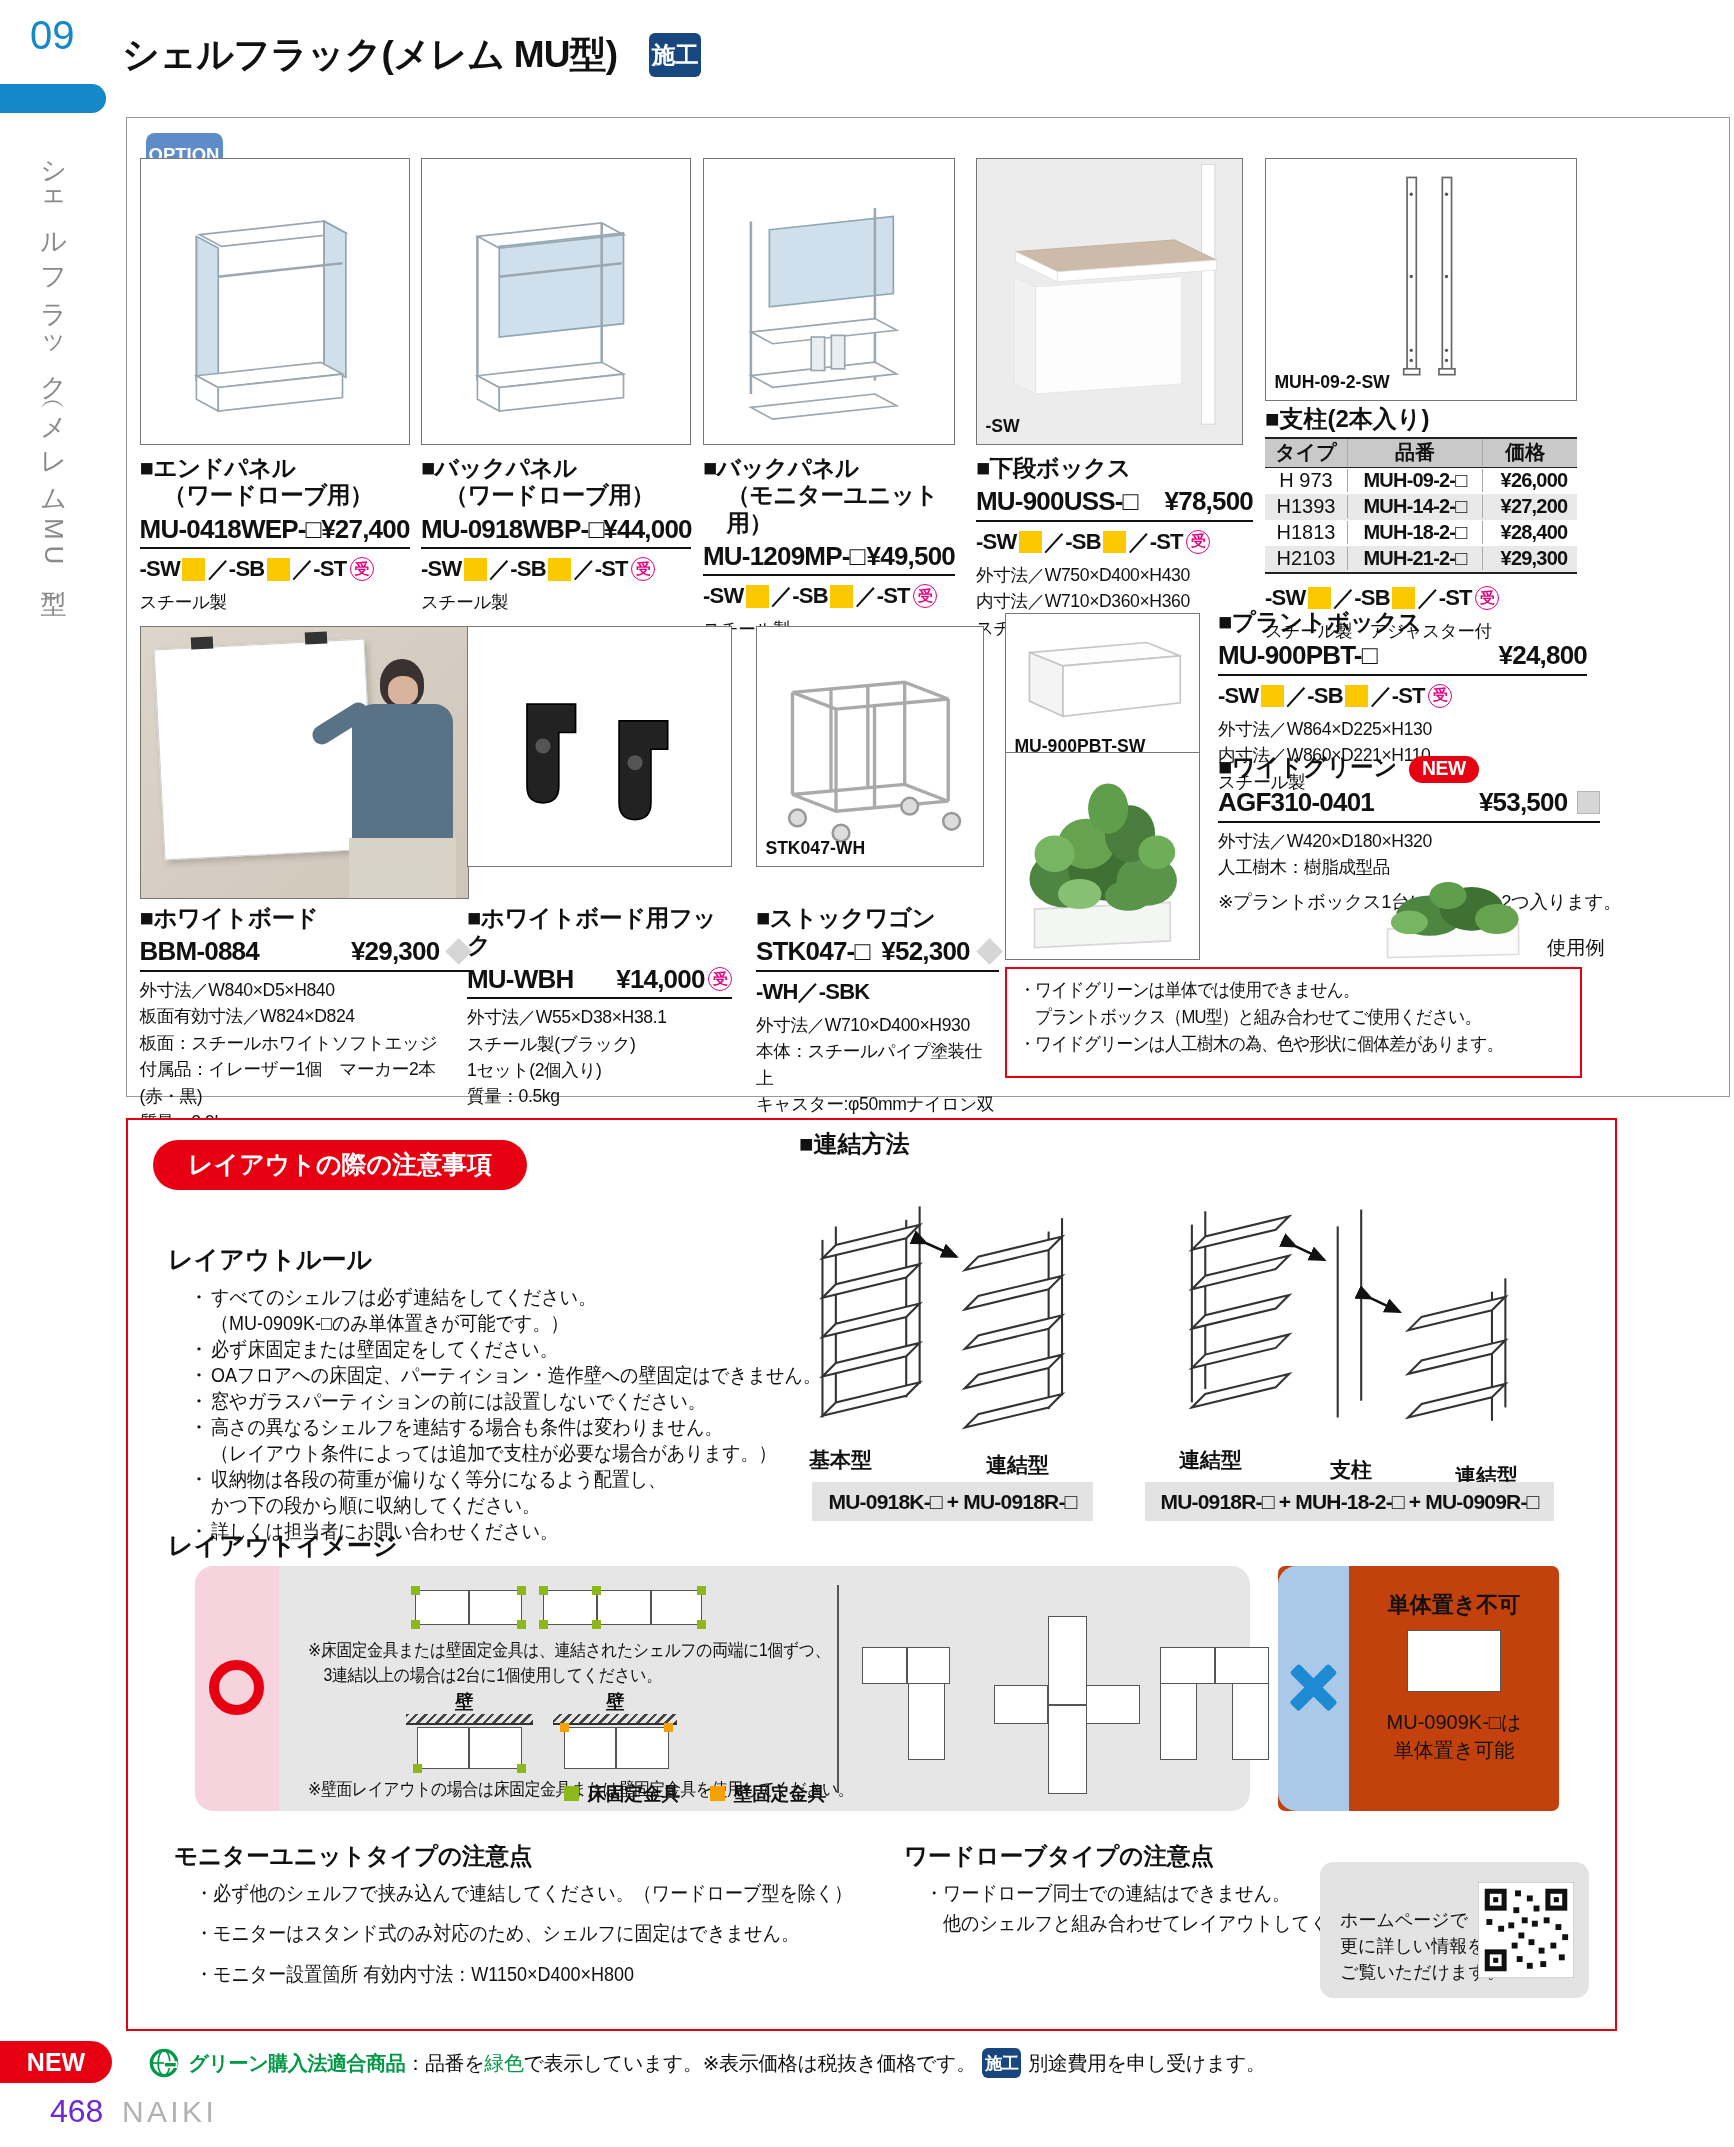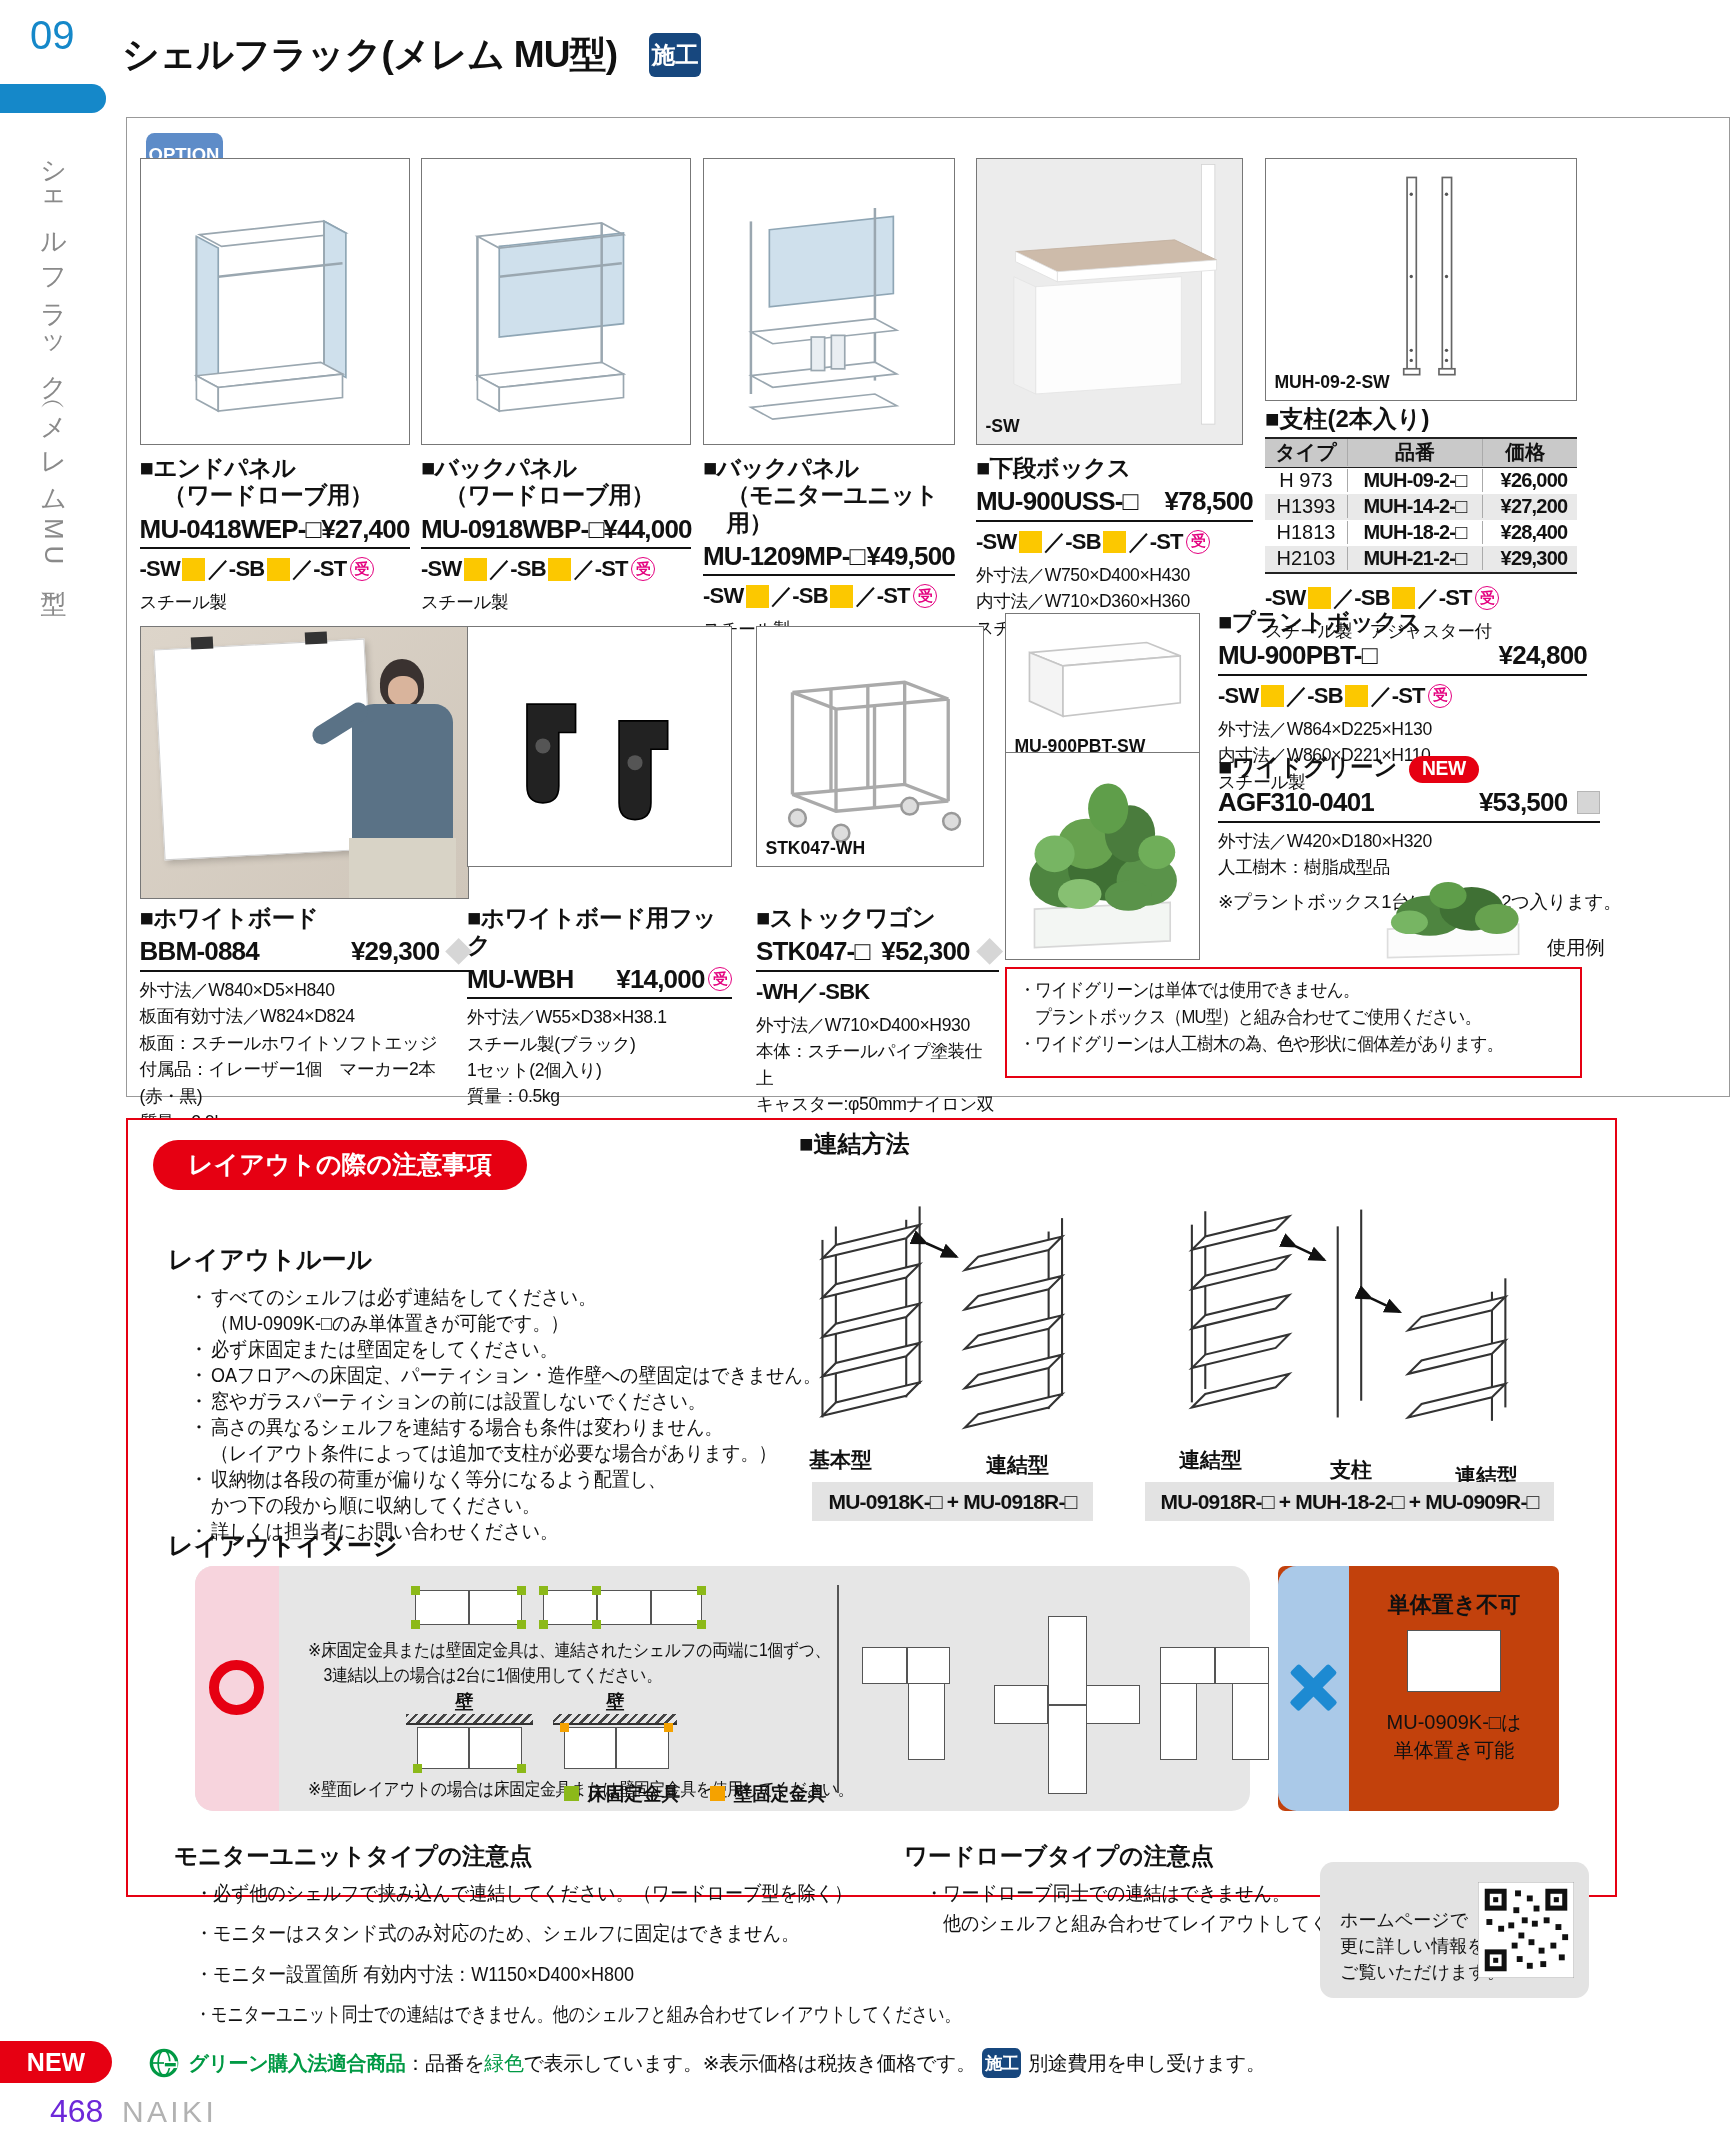--- a/index.html
+++ b/index.html
@@ -85,7 +85,7 @@
   .plink .chev{width:11.7px;height:11.7px;border-top:2.5px solid #555;border-right:2.5px solid #555;transform:rotate(45deg);margin-left:5px}
 
   
-  #panel2{left:126px;top:1118px;width:1491px;height:779px;border:2.5px solid var(--red);background:#fff}
+  #panel2{left:126px;top:1118px;width:1491px;height:913px;border:2.5px solid var(--red);background:#fff}
   #layout-badge{left:25px;top:20px;background:var(--red);color:#fff;font-size:25px;font-weight:bold;border-radius:27px;padding:8.4px 35px}
   #rules-title{left:40px;top:123px;font-size:25px;font-weight:bold}
   #rules{left:59px;top:164px}

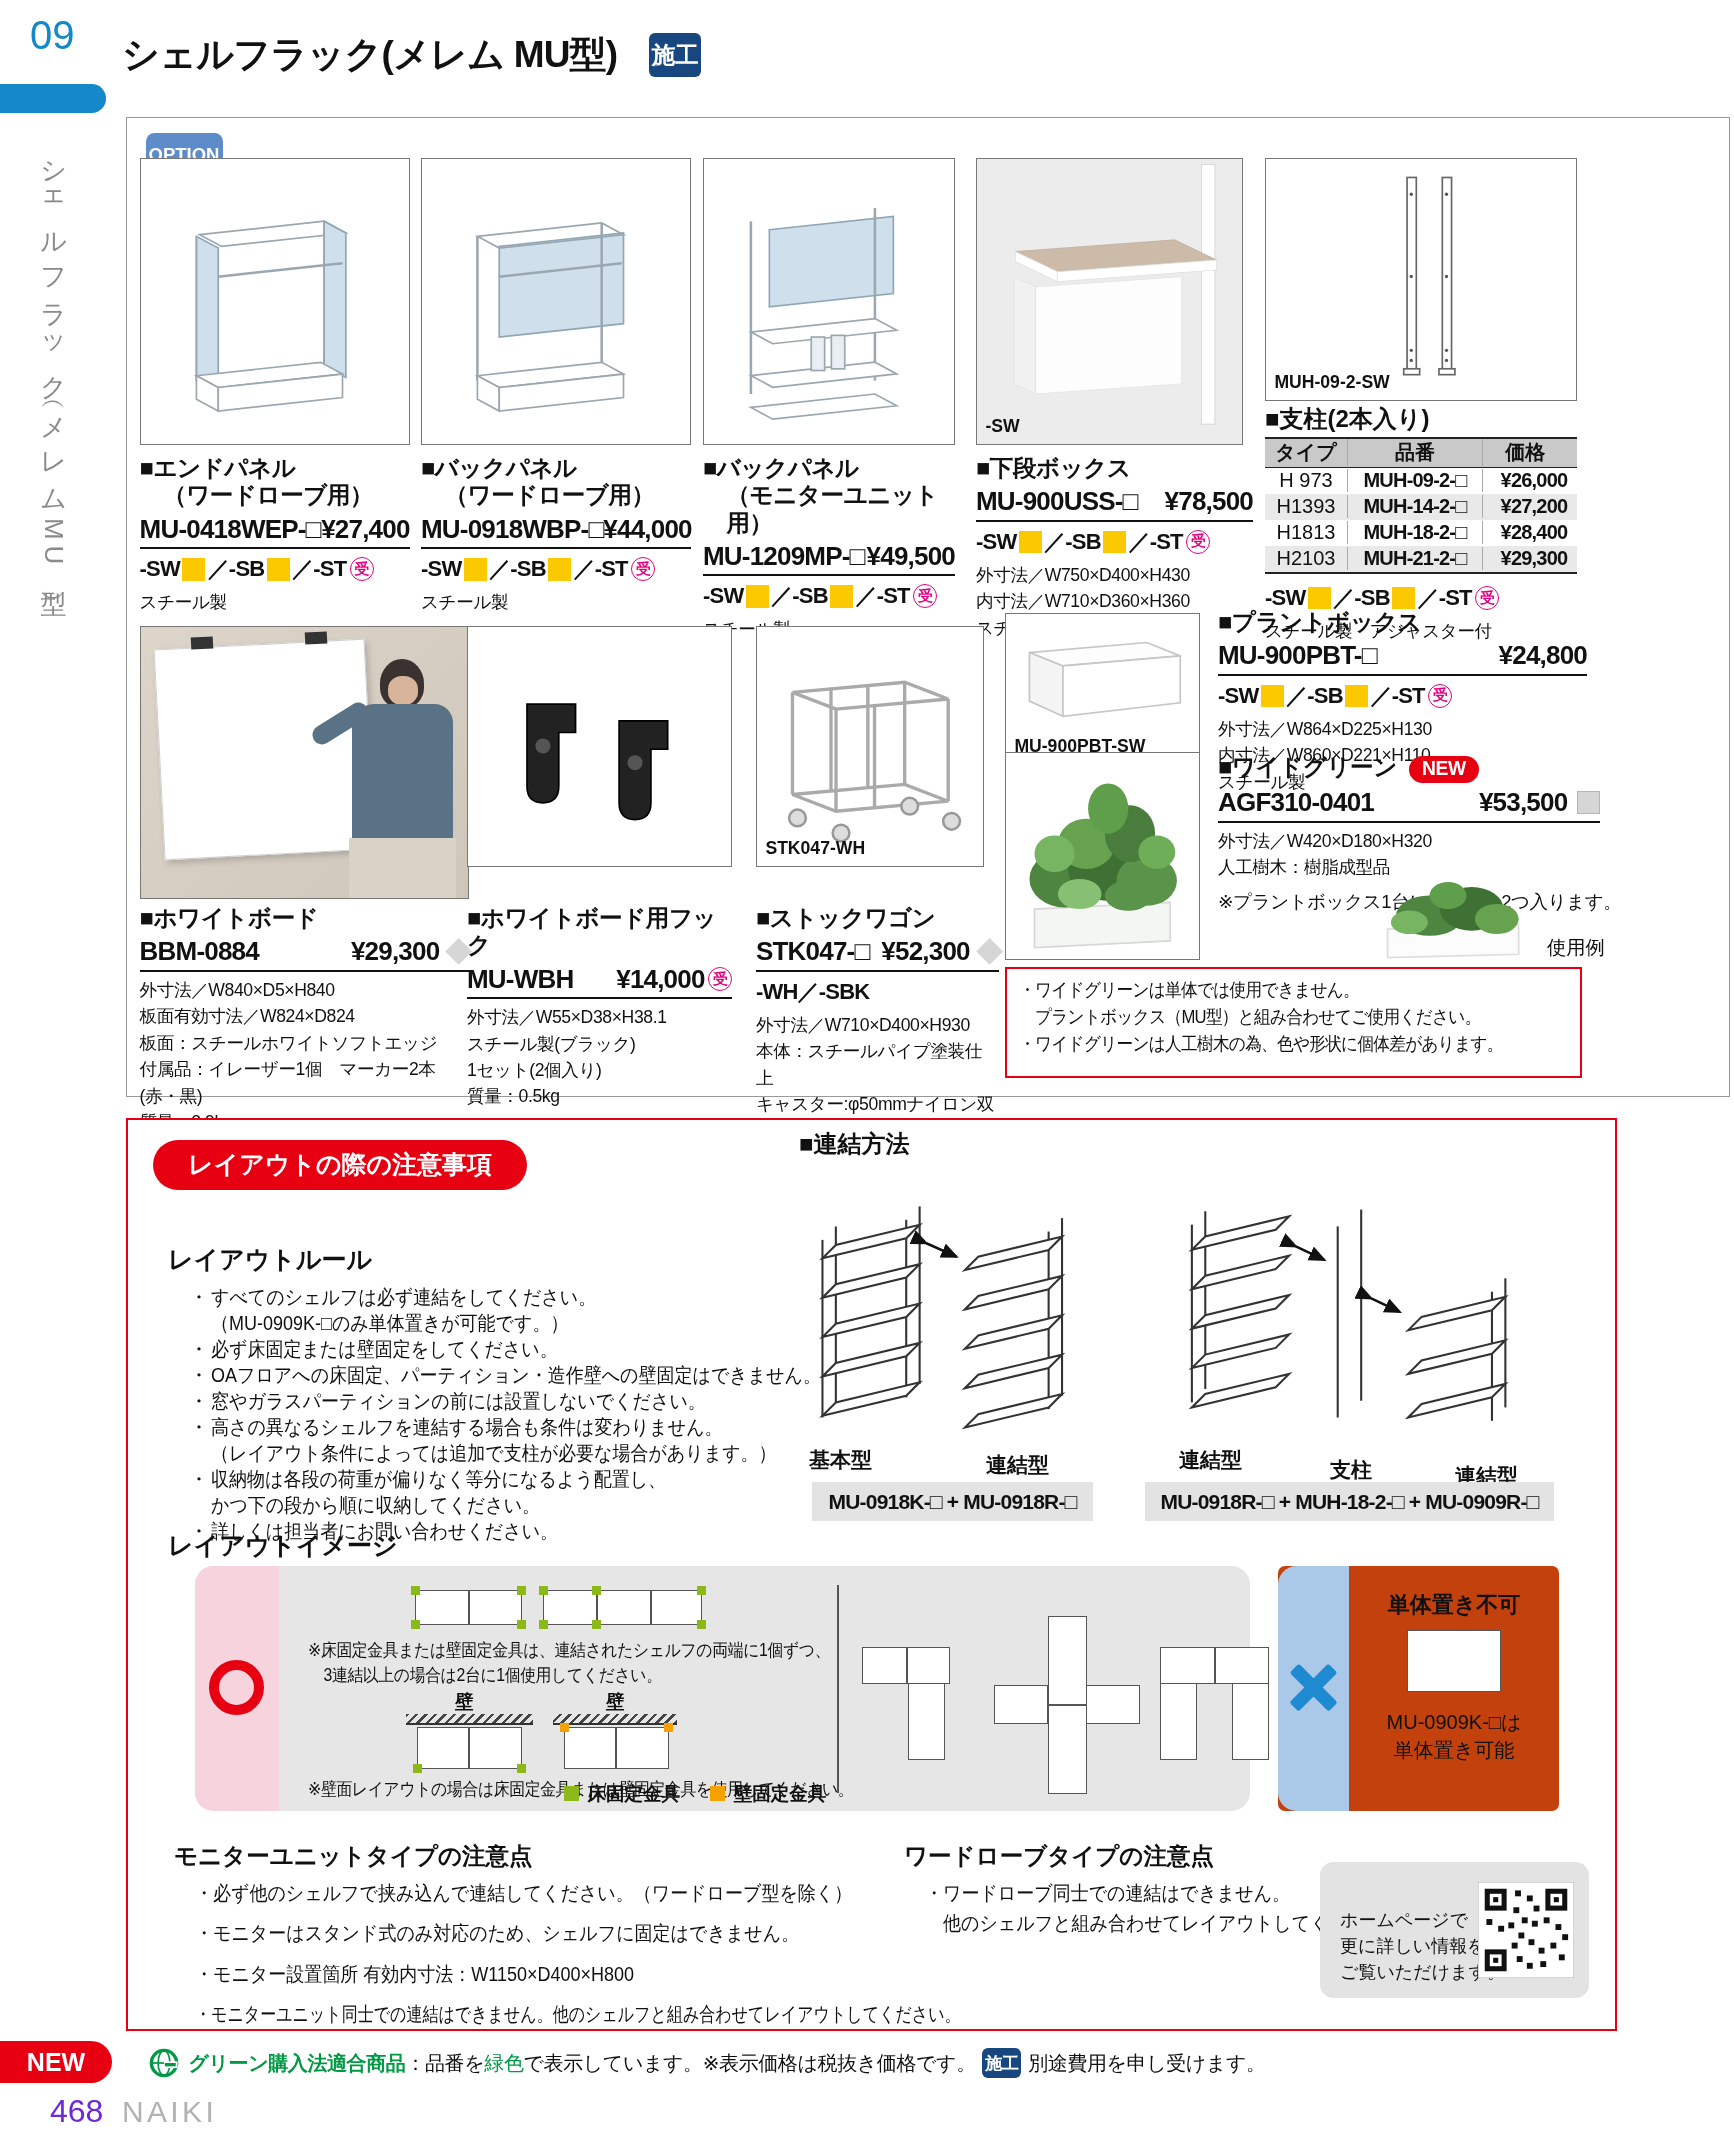--- a/index.html
+++ b/index.html
@@ -719,7 +719,6 @@
     <div class="mline" style="top:760px"><span class="sx">・必ず他のシェルフで挟み込んで連結してください。（ワードローブ型を除く）</span></div>
     <div class="mline" style="top:800px"><span class="sx">・モニターはスタンド式のみ対応のため、シェルフに固定はできません。</span></div>
     <div class="mline" style="top:841px"><span class="sx">・モニター設置箇所 有効内寸法：W1150×D400×H800</span></div>
-    <div class="mline" style="top:881px"><span class="sx" style="transform:scaleX(.8)">・モニターユニット同士での連結はできません。他のシェルフと組み合わせてレイアウトしてください。</span></div>
 
     <div class="abs" id="wardrobe-title">ワードローブタイプの注意点</div>
     <div class="wline" style="top:760px"><span class="sx">・ワードローブ同士での連結はできません。</span></div>

